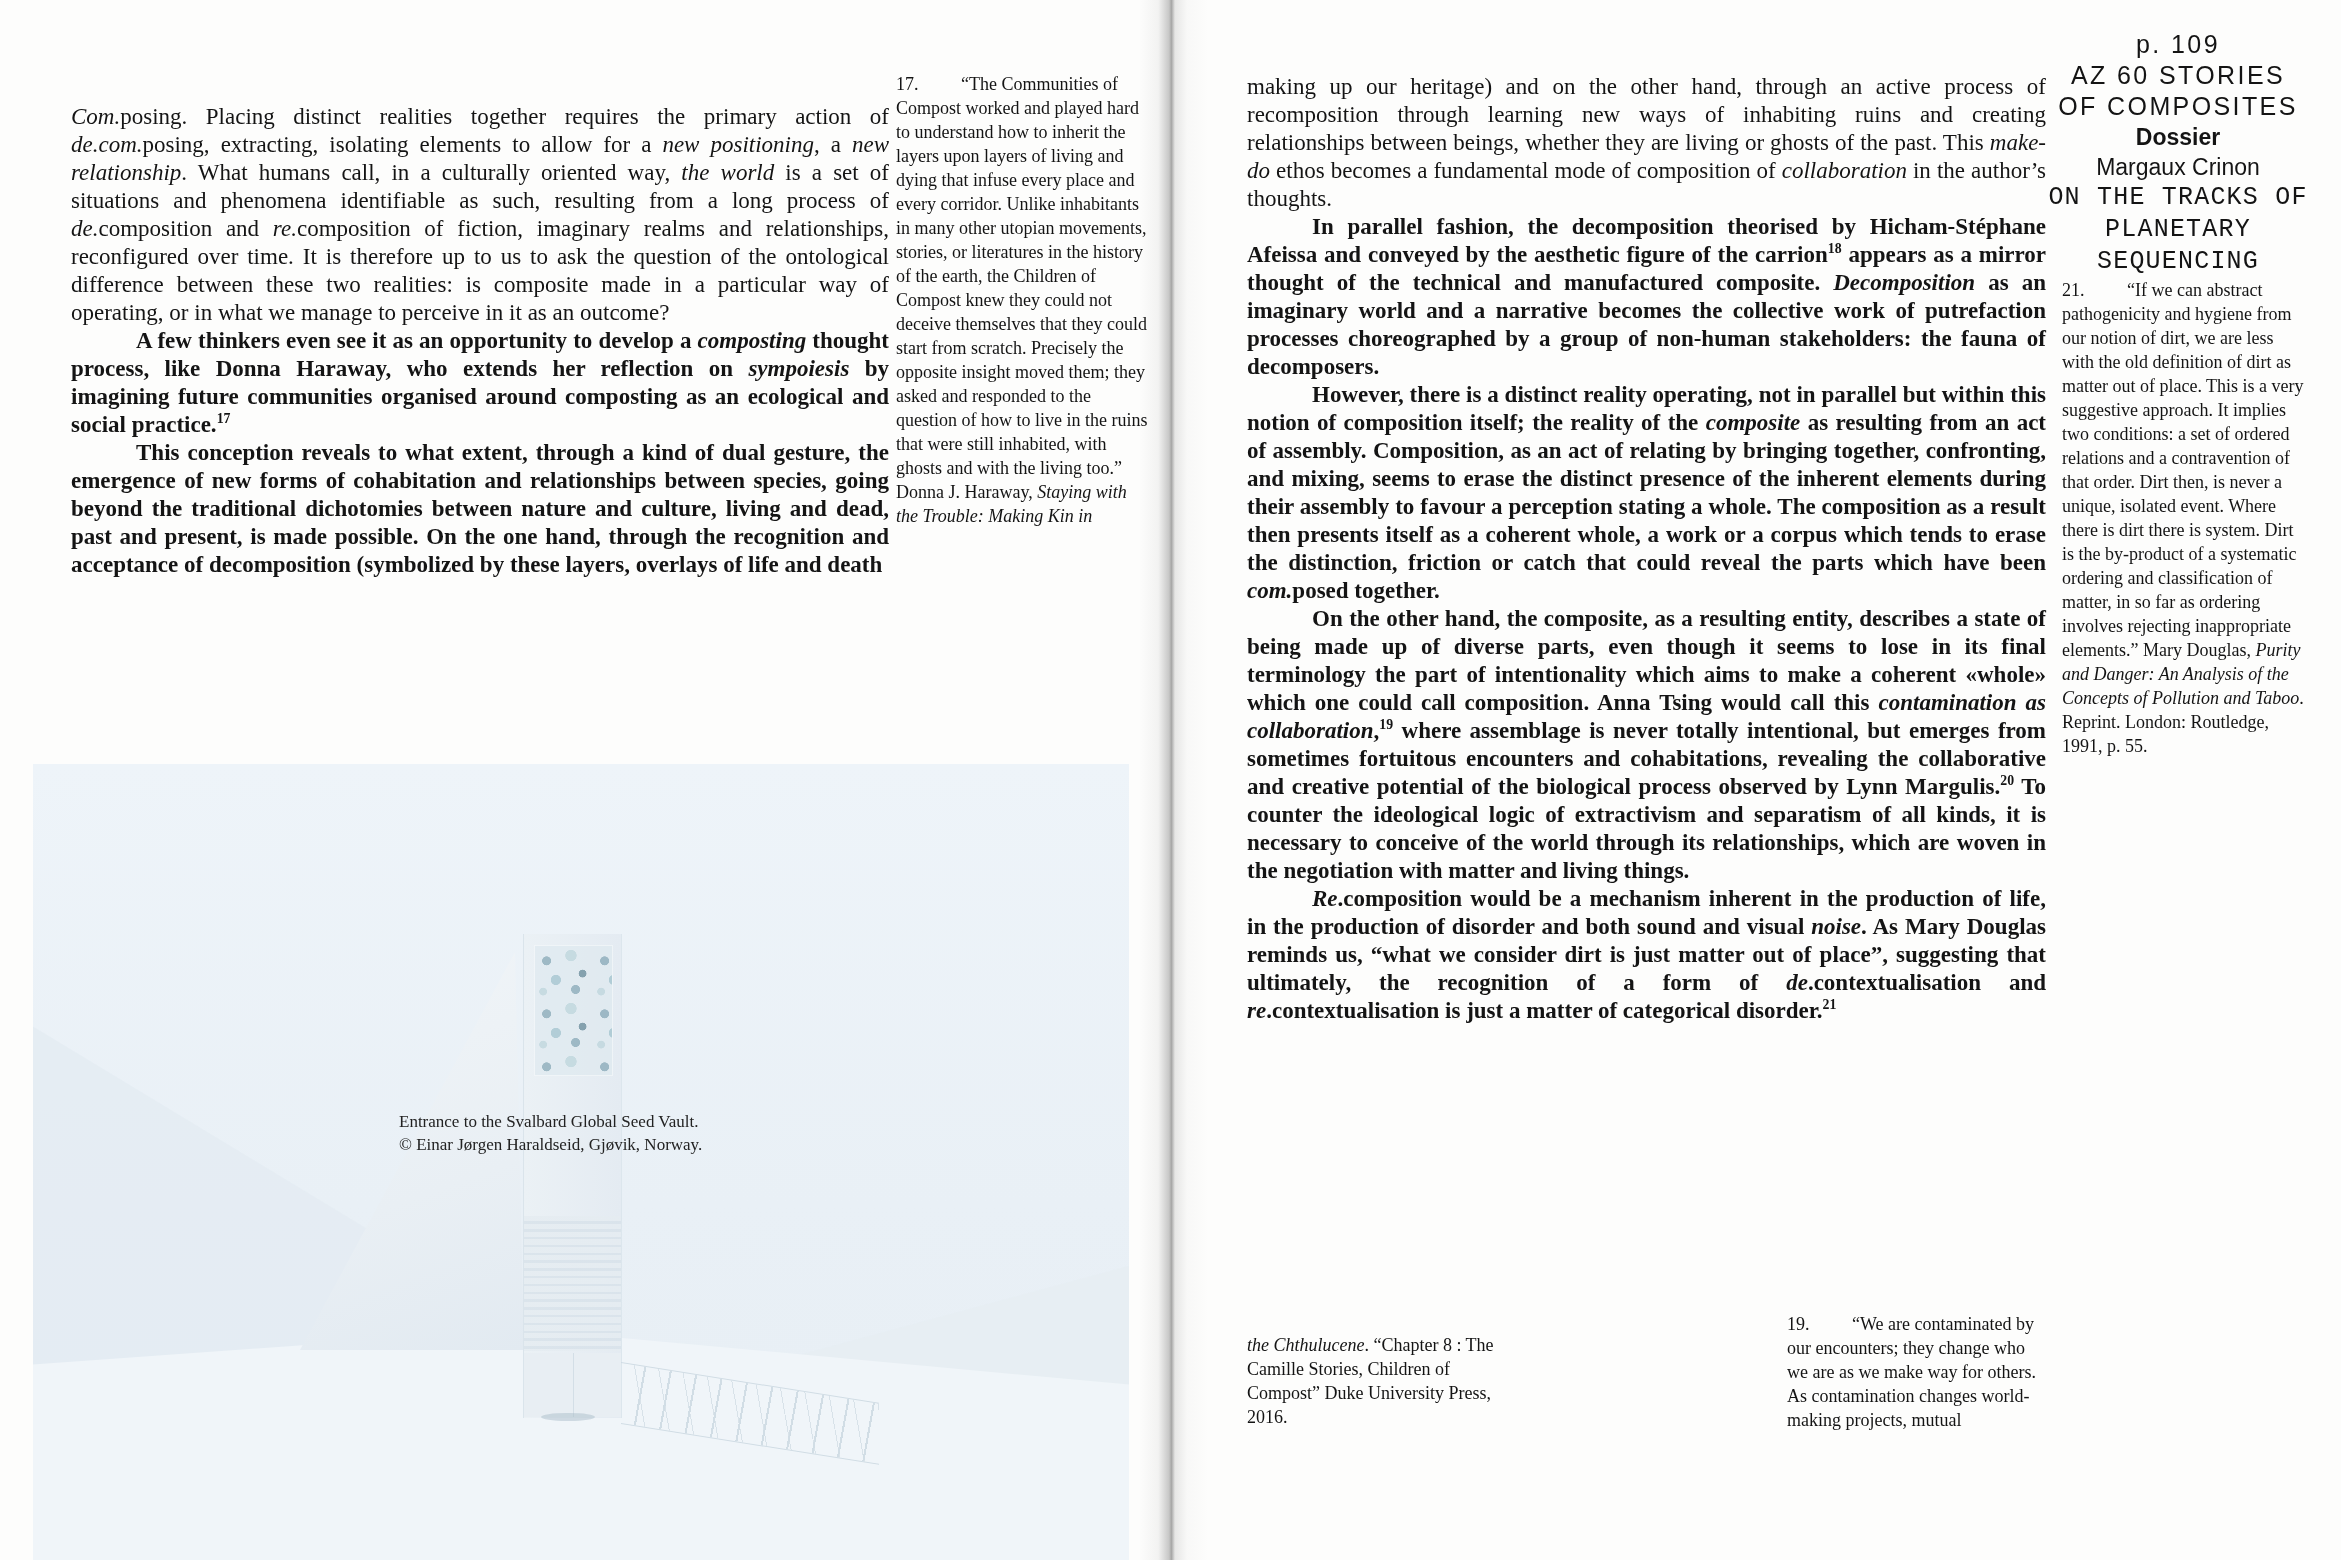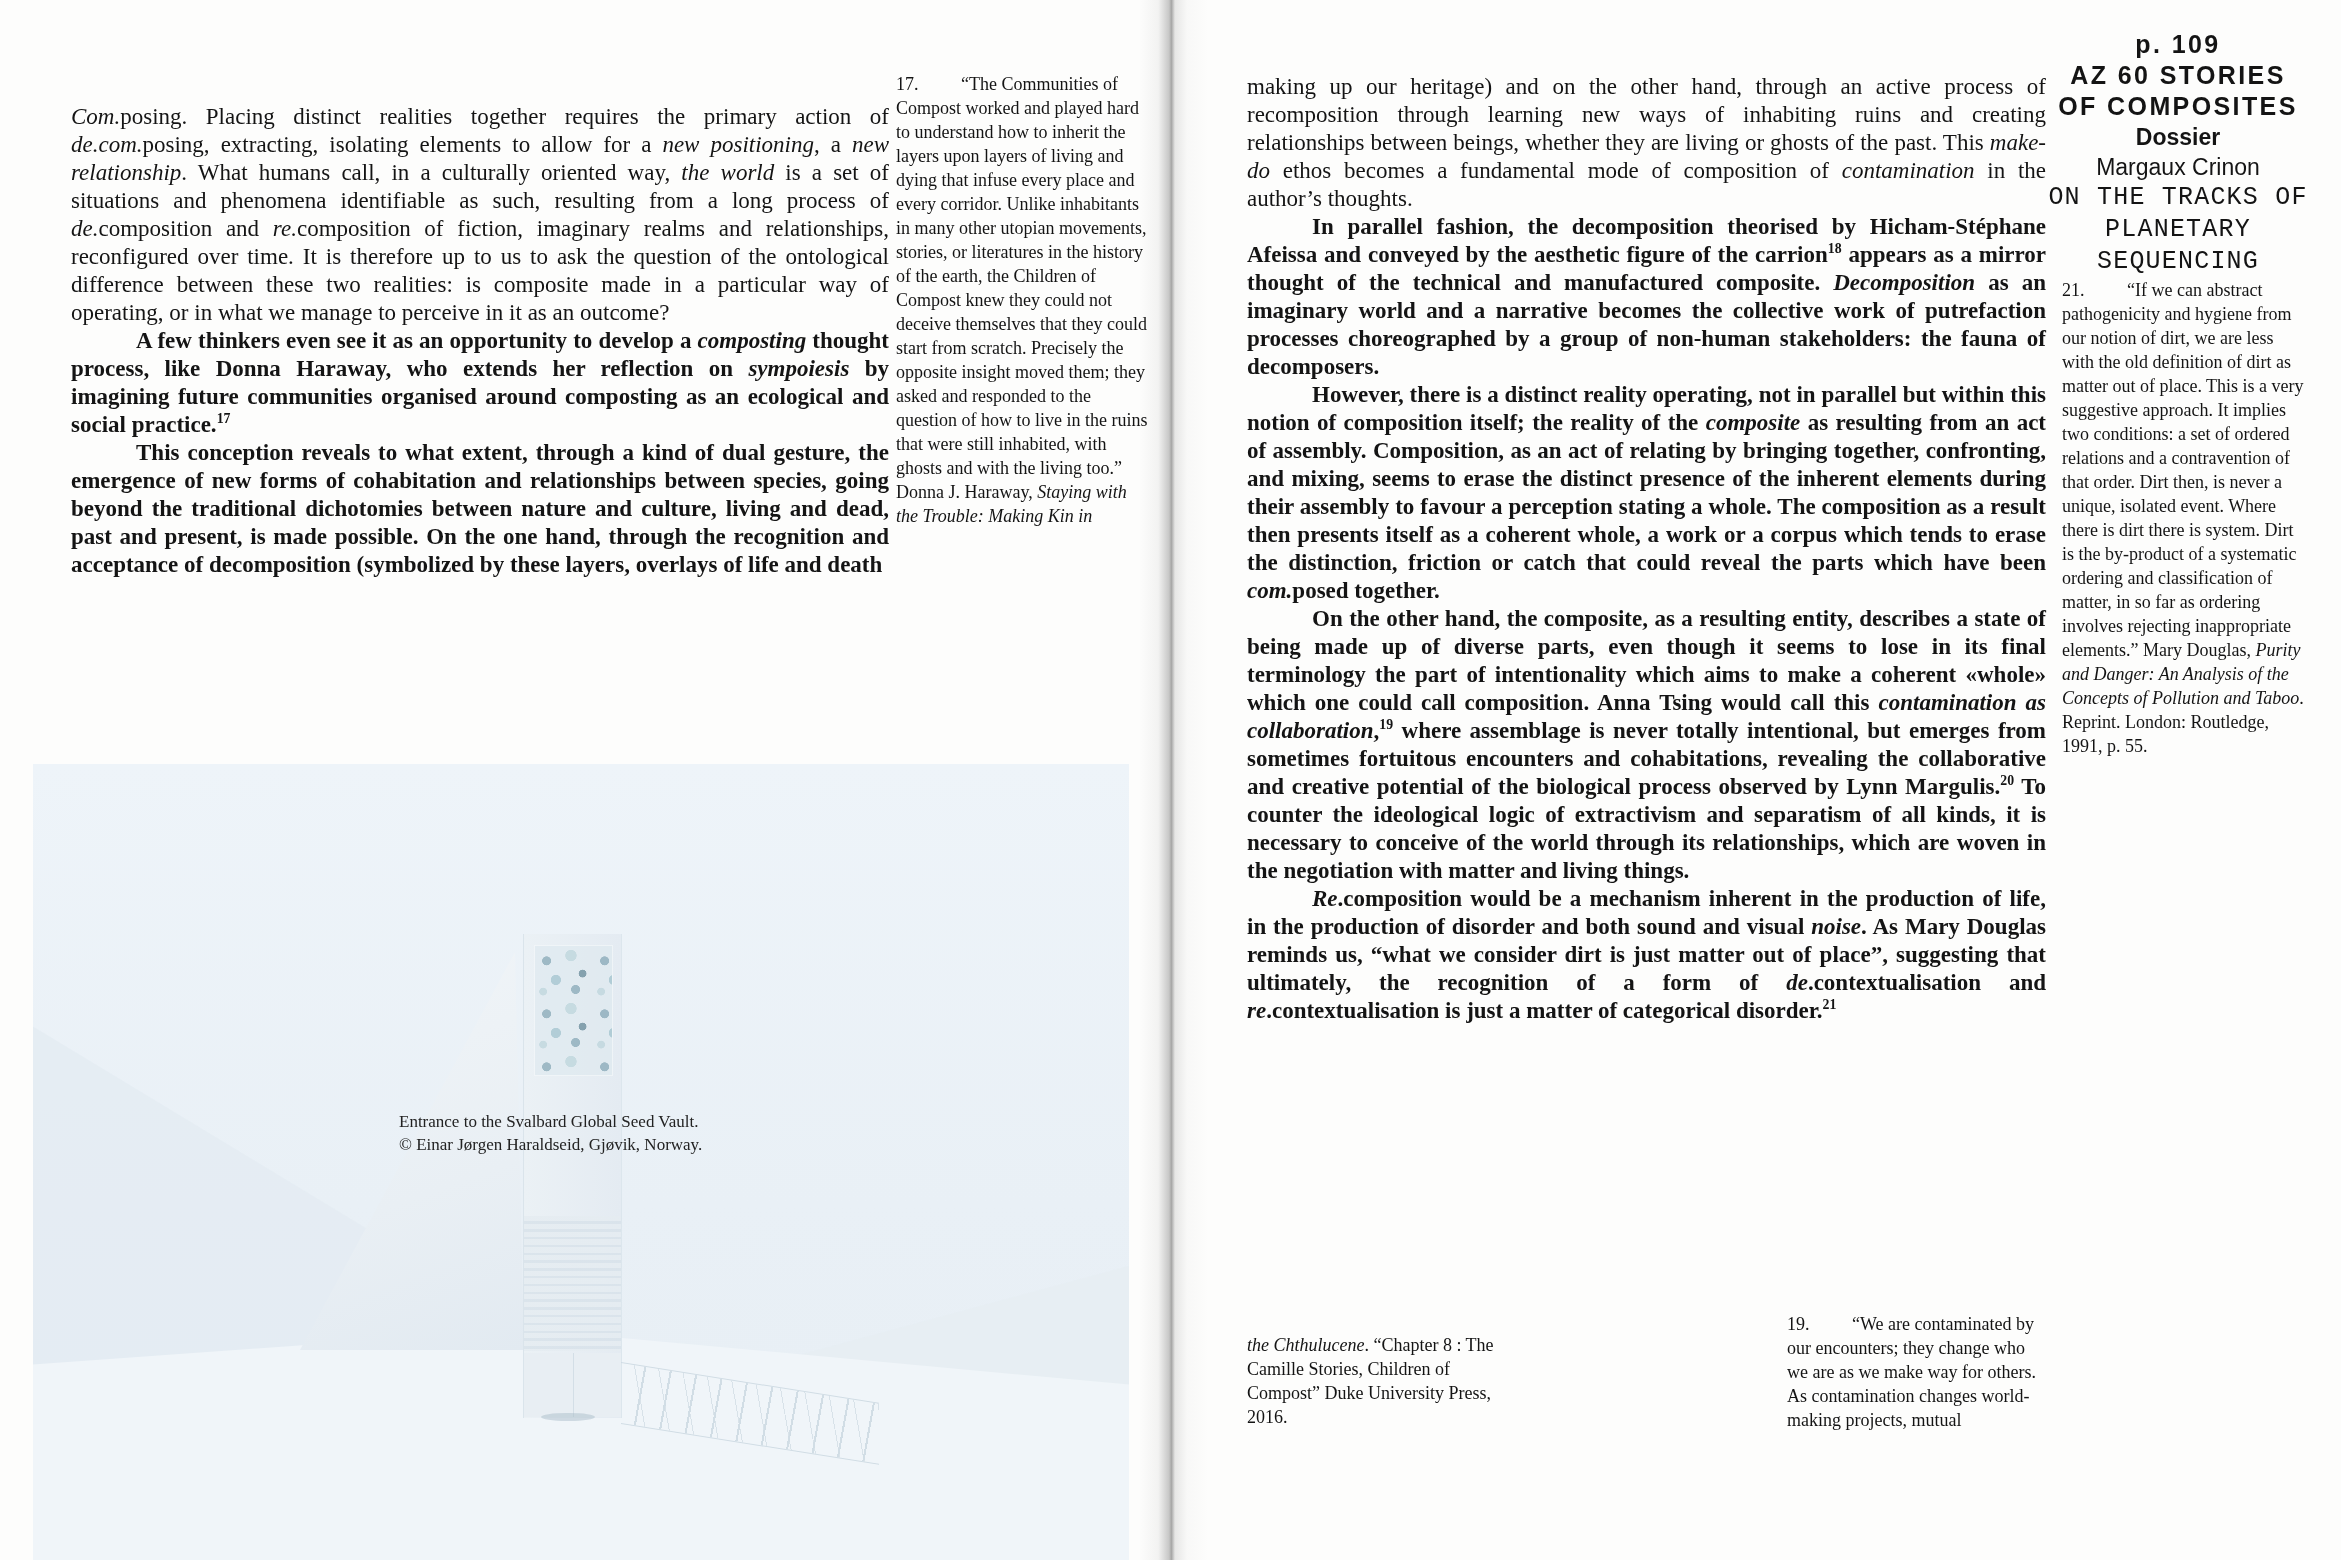--- a/index.html
+++ b/index.html
@@ -25,7 +25,7 @@
   .sb-head{position:absolute;left:2037px;top:29px;width:282px;text-align:center;
            font-family:"Liberation Sans","DejaVu Sans",sans-serif;}
   .sb-head div{margin:0;}
-  .h-heavy{font-size:25px;font-weight:700;letter-spacing:2.4px;line-height:31px;text-align:center;}
+  .h-heavy{font-size:25px;font-weight:400;letter-spacing:2.4px;line-height:31px;text-align:center;}
   .h-mid{font-size:23px;font-weight:700;line-height:30px;}
   .h-reg{font-size:23px;font-weight:400;line-height:30px;}
   .h-light{font-size:25px;font-weight:400;letter-spacing:1.2px;line-height:32px;font-family:Liberation Mono, monospace;}

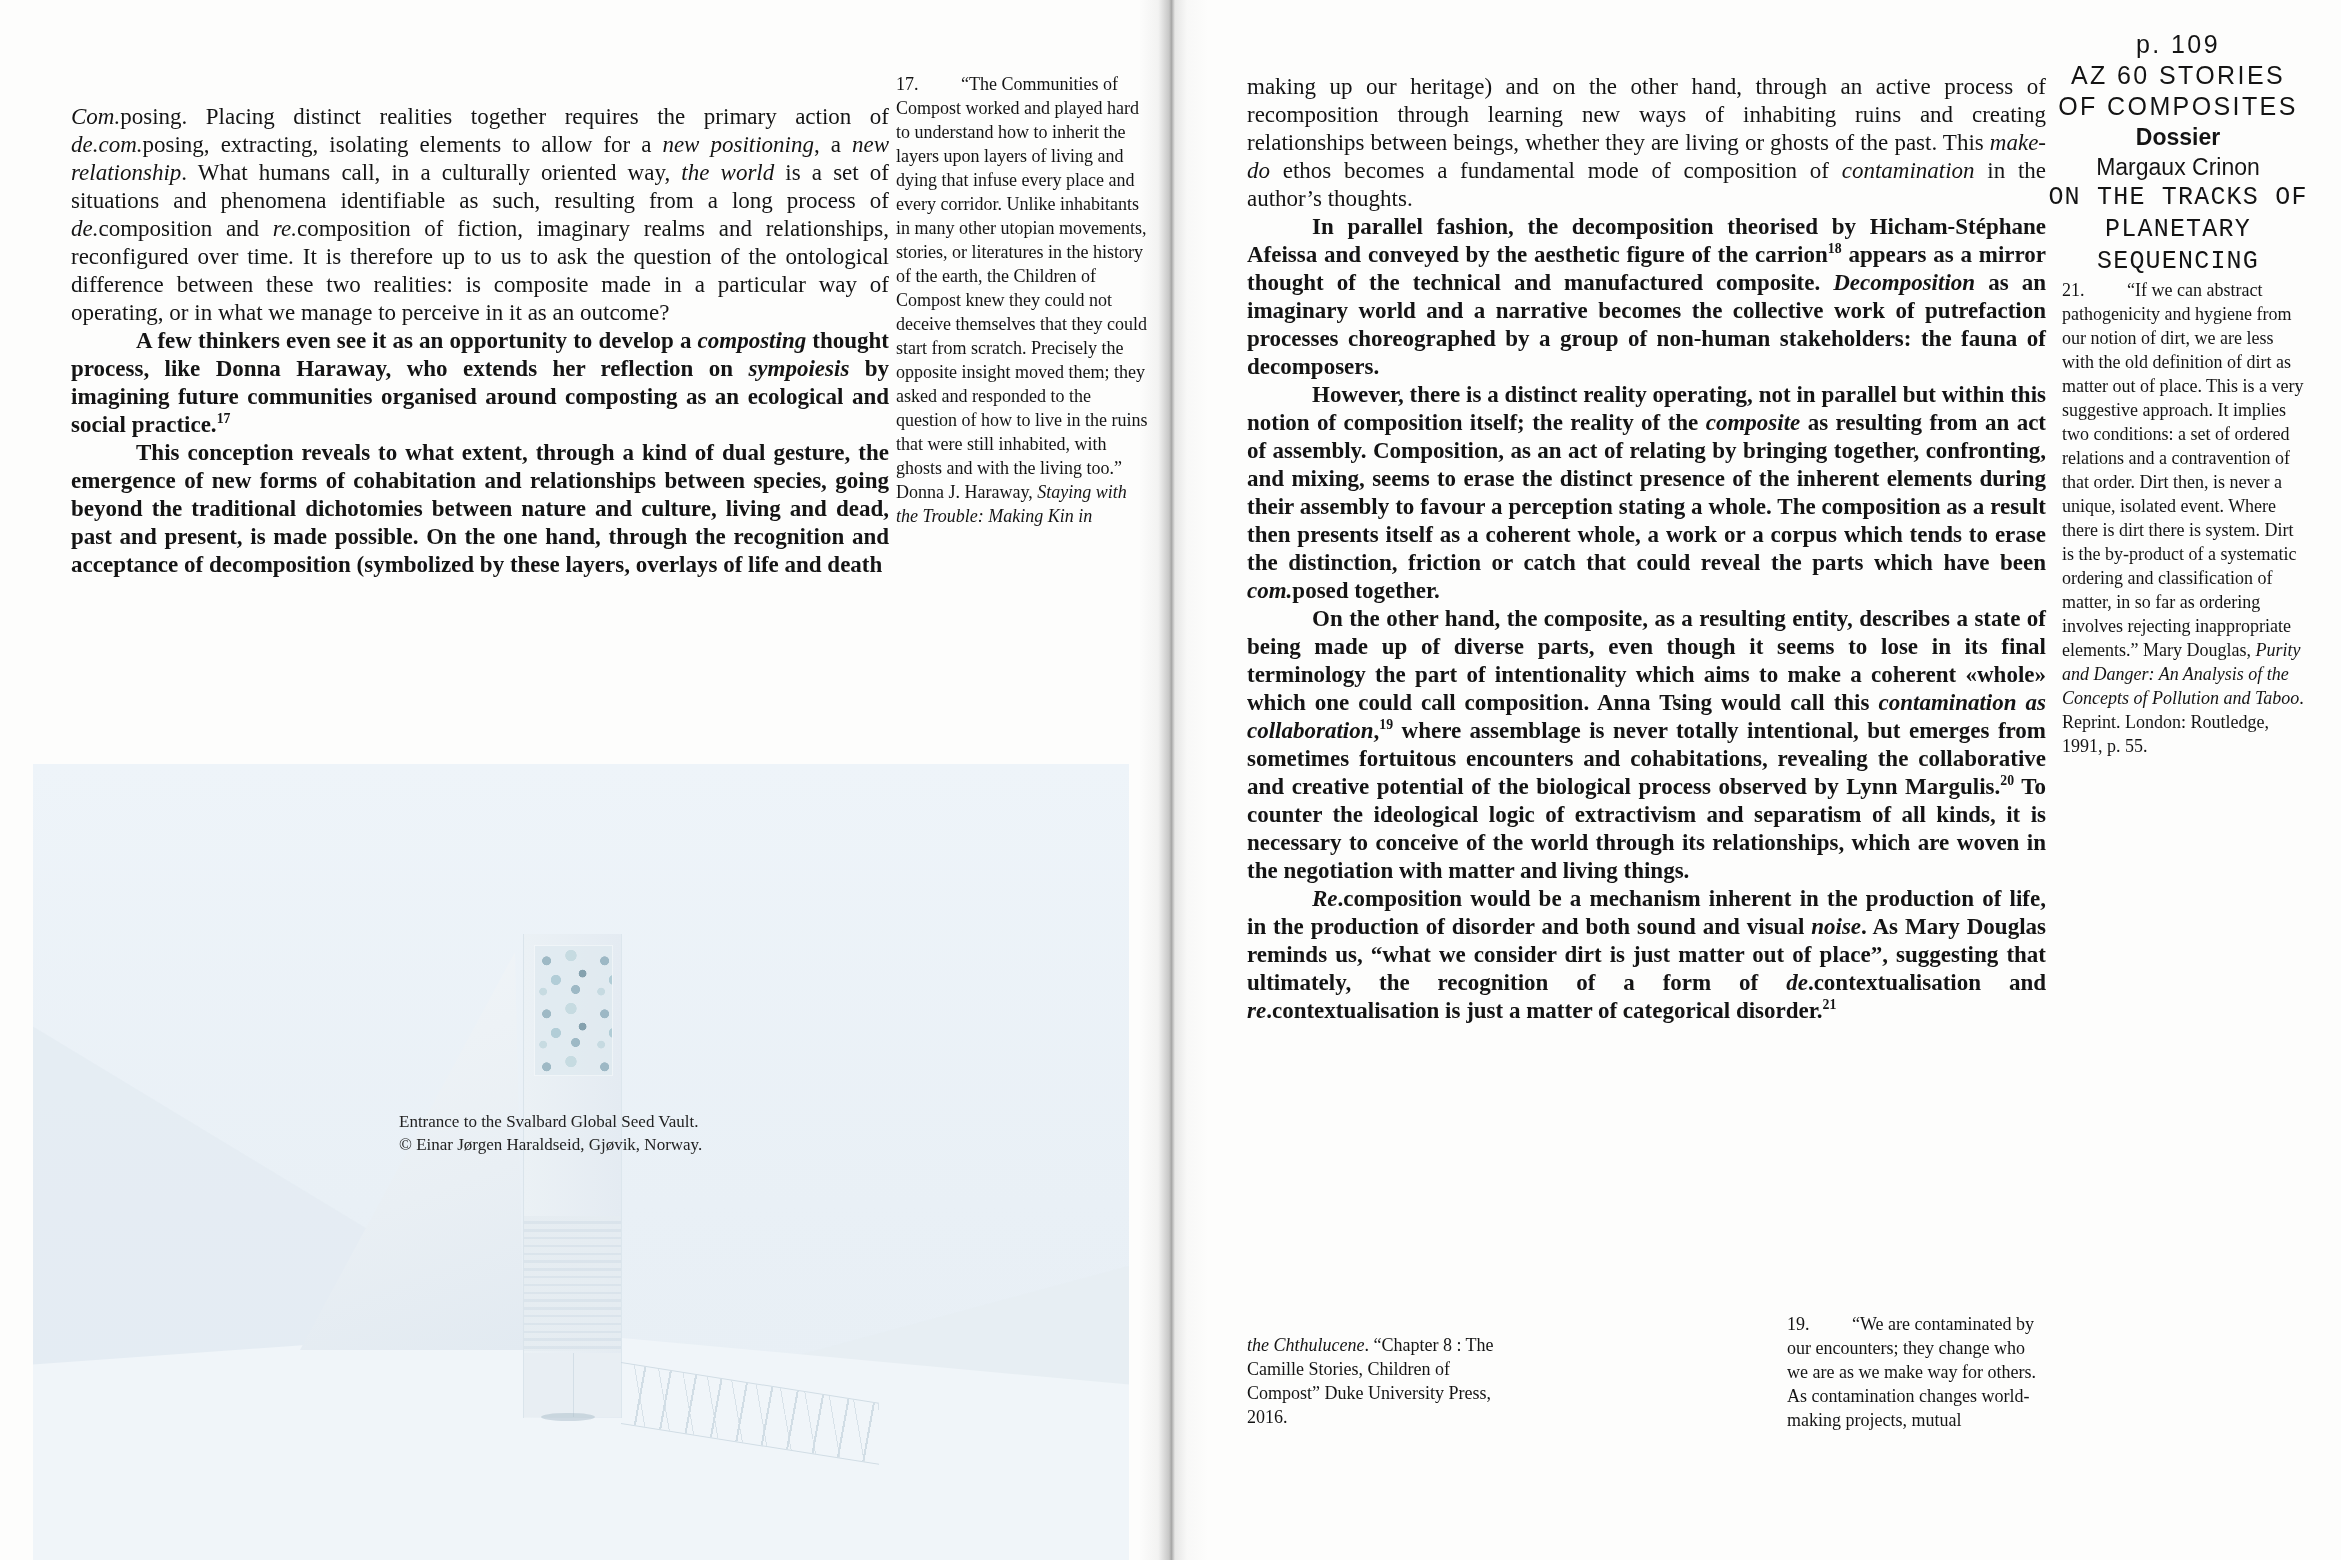--- a/index.html
+++ b/index.html
@@ -111,7 +111,7 @@
   <div class="gutter"></div>
 
   <div class="rp-body body-col">
-      <p class="para">making up our heritage) and on the other hand, through an active process of recomposition through learning new ways of inhabiting ruins and creating relationships between beings, whether they are living or ghosts of the past. This <i>make-do</i> ethos becomes a fundamental mode of composition of <i>contamination</i> in the author’s thoughts.</p>
+      <p class="para">making up our heritage) and on the other hand, through an active process of recomposition through learning new ways of inhabiting ruins and creating relationships between beings, whether they are living or ghosts of the past. This <i>make-do</i> ethos becomes a fundamental mode of composition of <i>collaboration</i> in the author’s thoughts.</p>
       <p class="para indent">In parallel fashion, the decomposition theorised by Hicham-Stéphane Afeissa and conveyed by the aesthetic figure of the carrion<sup>18</sup> appears as a mirror thought of the technical and manufactured composite. <i>Decomposition</i> as an imaginary world and a narrative becomes the collective work of putrefaction processes choreographed by a group of non-human stakeholders: the fauna of decomposers.</p>
       <p class="para indent">However, there is a distinct reality operating, not in parallel but within this notion of composition itself; the reality of the <i>composite</i> as resulting from an act of assembly. Composition, as an act of relating by bringing together, confronting, and mixing, seems to erase the distinct presence of the inherent elements during their assembly to favour a perception stating a whole. The composition as a result then presents itself as a coherent whole, a work or a corpus which tends to erase the distinction, friction or catch that could reveal the parts which have been <i>com.</i>posed together.</p>
       <p class="para indent">On the other hand, the composite, as a resulting entity, describes a state of being made up of diverse parts, even though it seems to lose in its final terminology the part of intentionality which aims to make a coherent «whole» which one could call composition. Anna Tsing would call this <i>contamination as collaboration</i>,<sup>19</sup> where assemblage is never totally intentional, but emerges from sometimes fortuitous encounters and cohabitations, revealing the collaborative and creative potential of the biological process observed by Lynn Margulis.<sup>20</sup> To counter the ideological logic of extractivism and separatism of all kinds, it is necessary to conceive of the world through its relationships, which are woven in the negotiation with matter and living things.</p>

